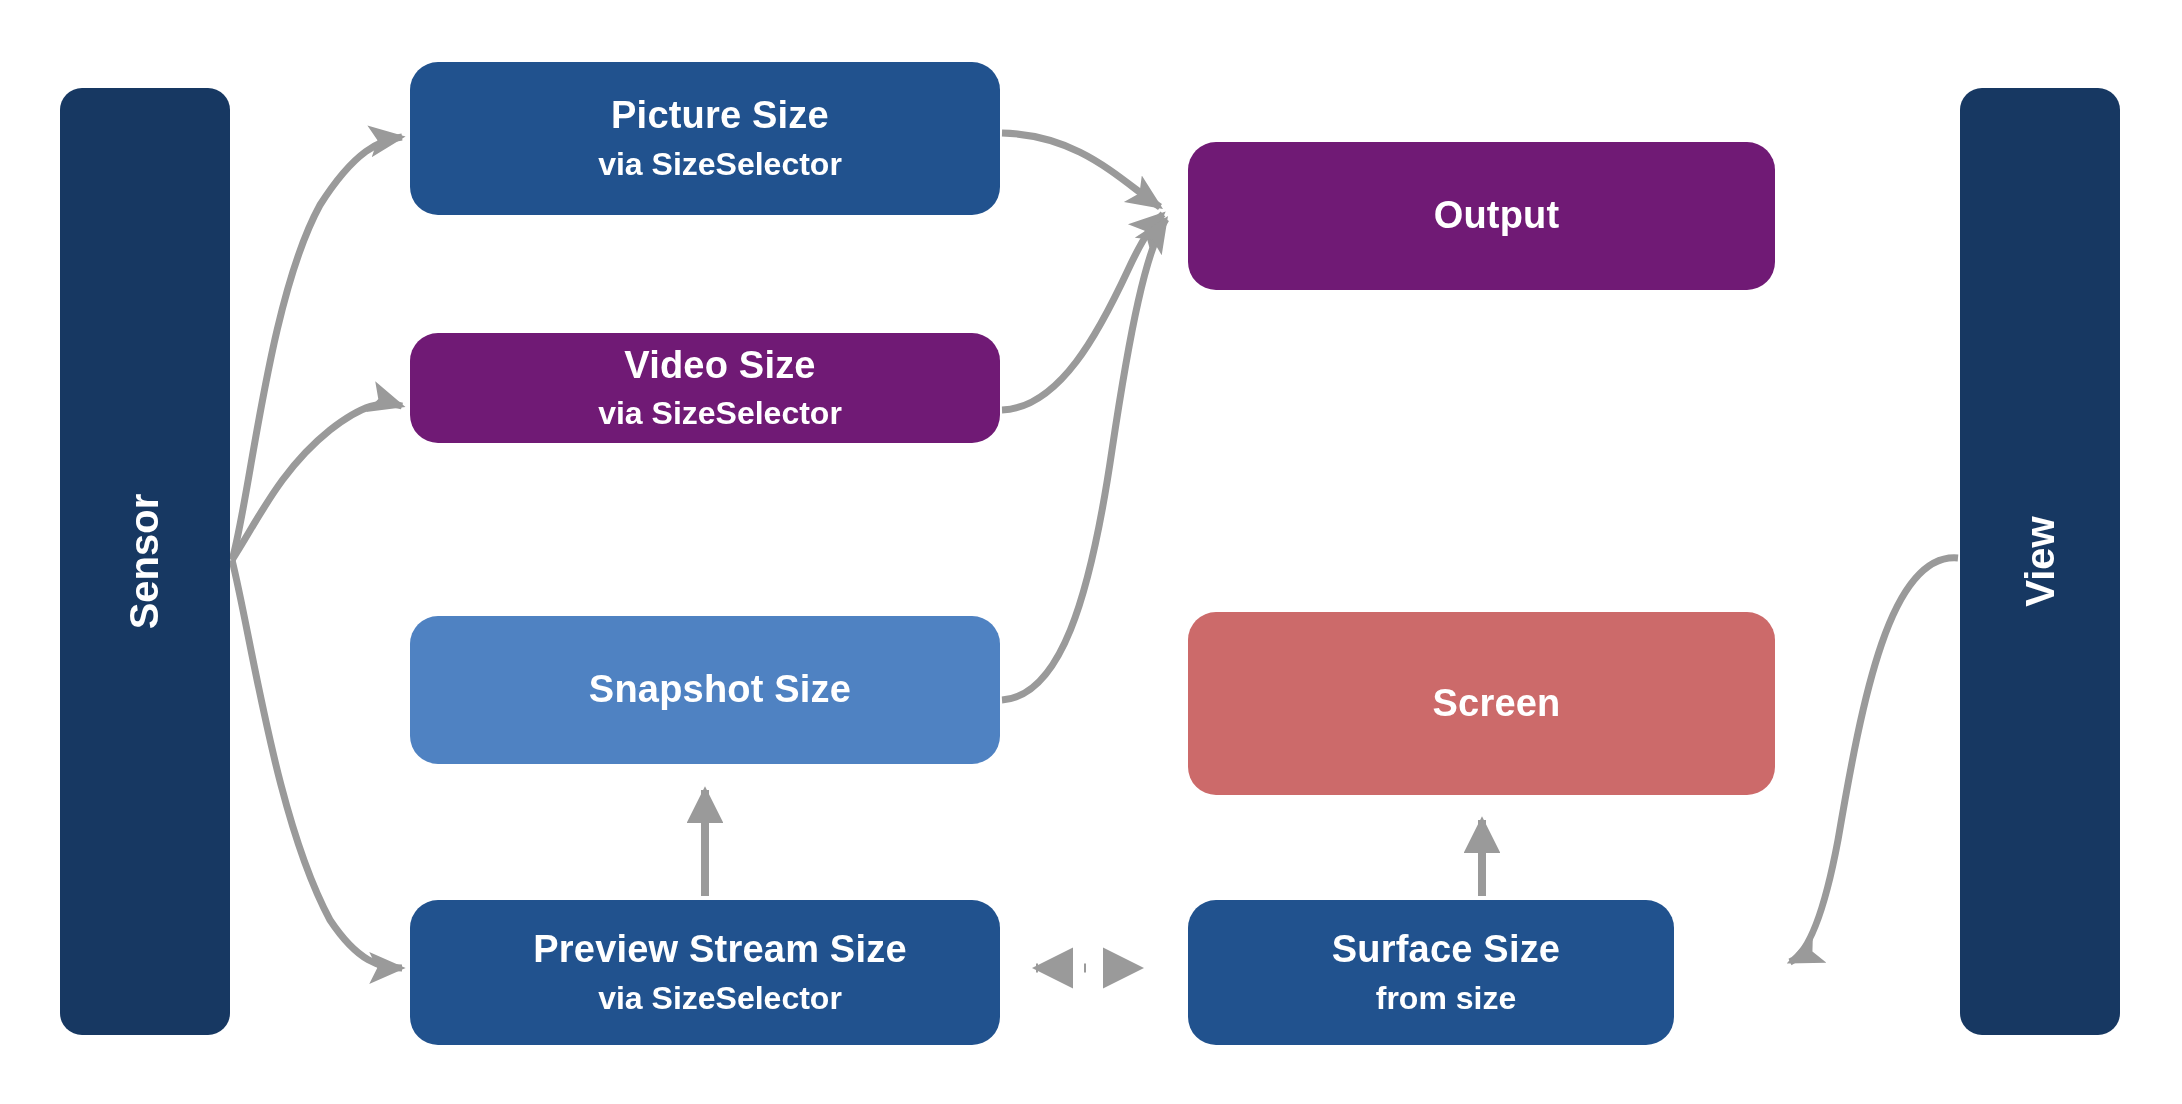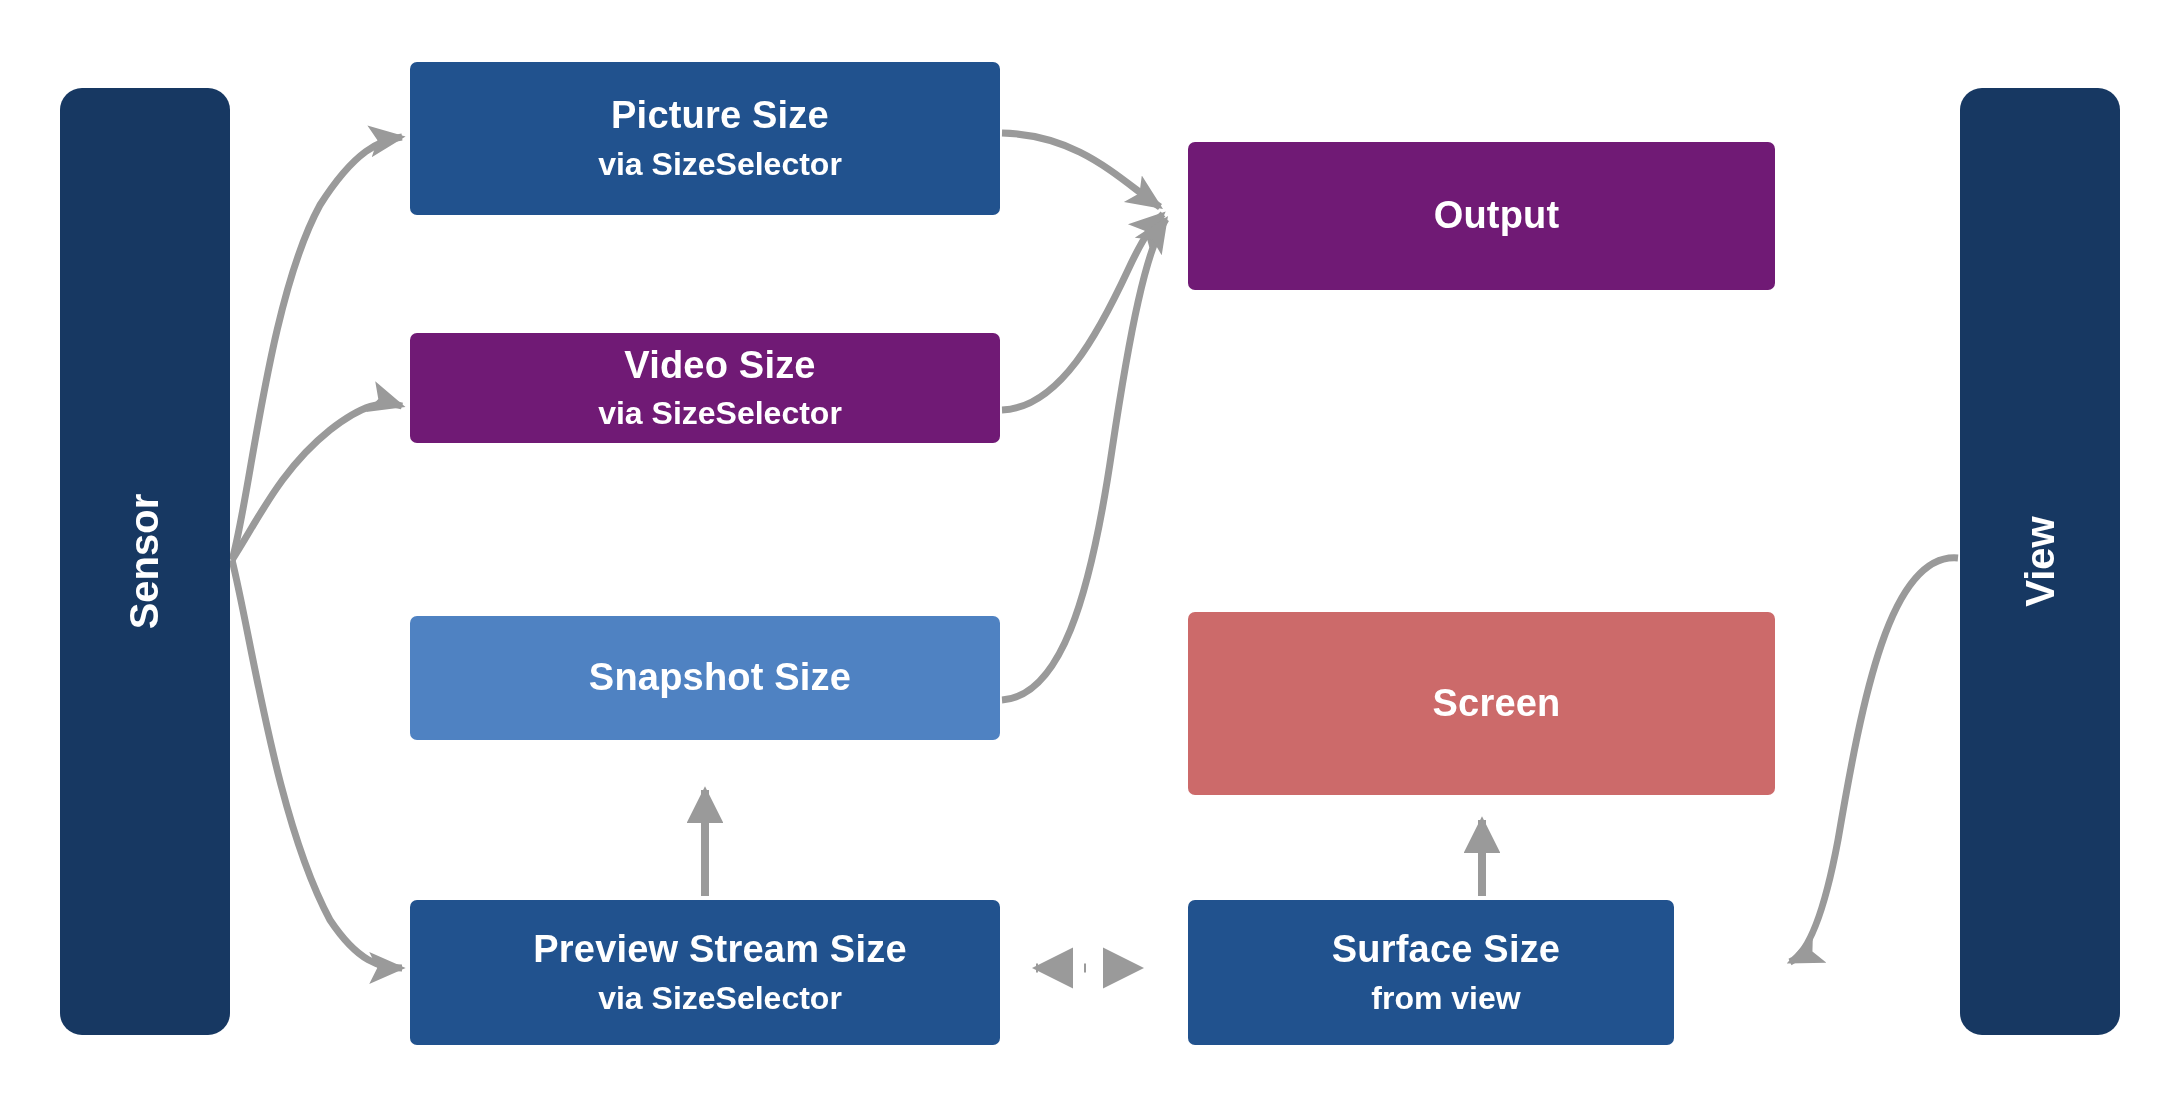--- a/index.html
+++ b/index.html
@@ -12,7 +12,7 @@
 
   .node{position:absolute;box-sizing:border-box;display:flex;
         flex-direction:column;align-items:center;justify-content:center;
-        color:#ffffff;text-align:center;border-radius:7px;
+        color:#ffffff;text-align:center;border-radius:28px;
         line-height:1.15;padding-left:30px;}
   .node .ttl{font-weight:bold;font-size:38px;letter-spacing:.2px;}
   .node .sub{font-weight:bold;font-size:32px;margin-top:8px;}

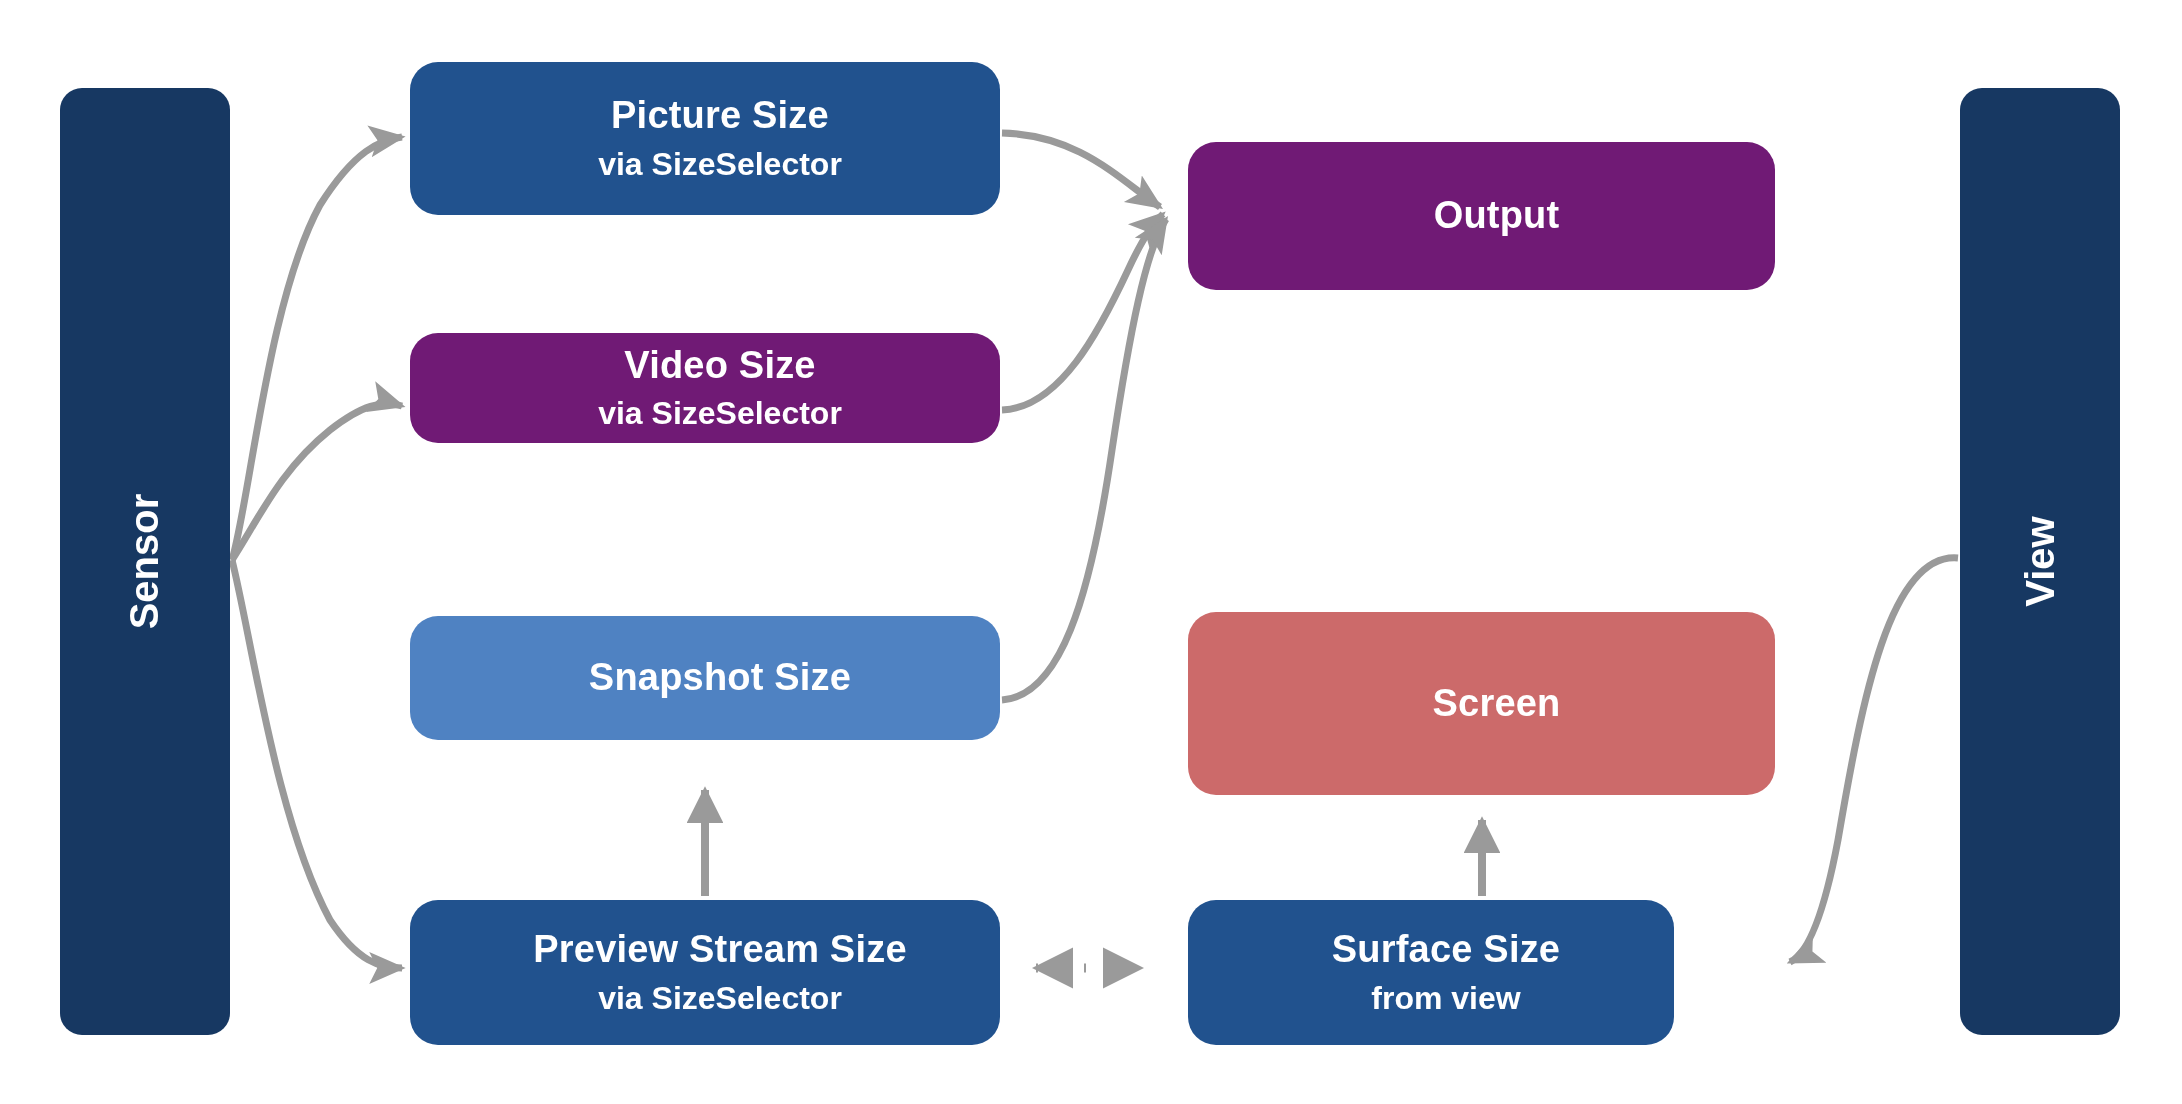--- a/index.html
+++ b/index.html
@@ -28,7 +28,7 @@
 
   #picture-size {left:410px; top:62px;  width:590px; height:153px; background:#21528E;}
   #video-size   {left:410px; top:333px; width:590px; height:110px; background:#701a75;}
-  #snapshot-size{left:410px; top:616px; width:590px; height:124px; background:#4F82C2;}
+  #snapshot-size{left:410px; top:616px; width:590px; height:148px; background:#4F82C2;}
   #preview-size {left:410px; top:900px; width:590px; height:145px; background:#21528E;}
 
   #output-node  {left:1188px;top:142px; width:587px; height:148px; background:#701a75;}

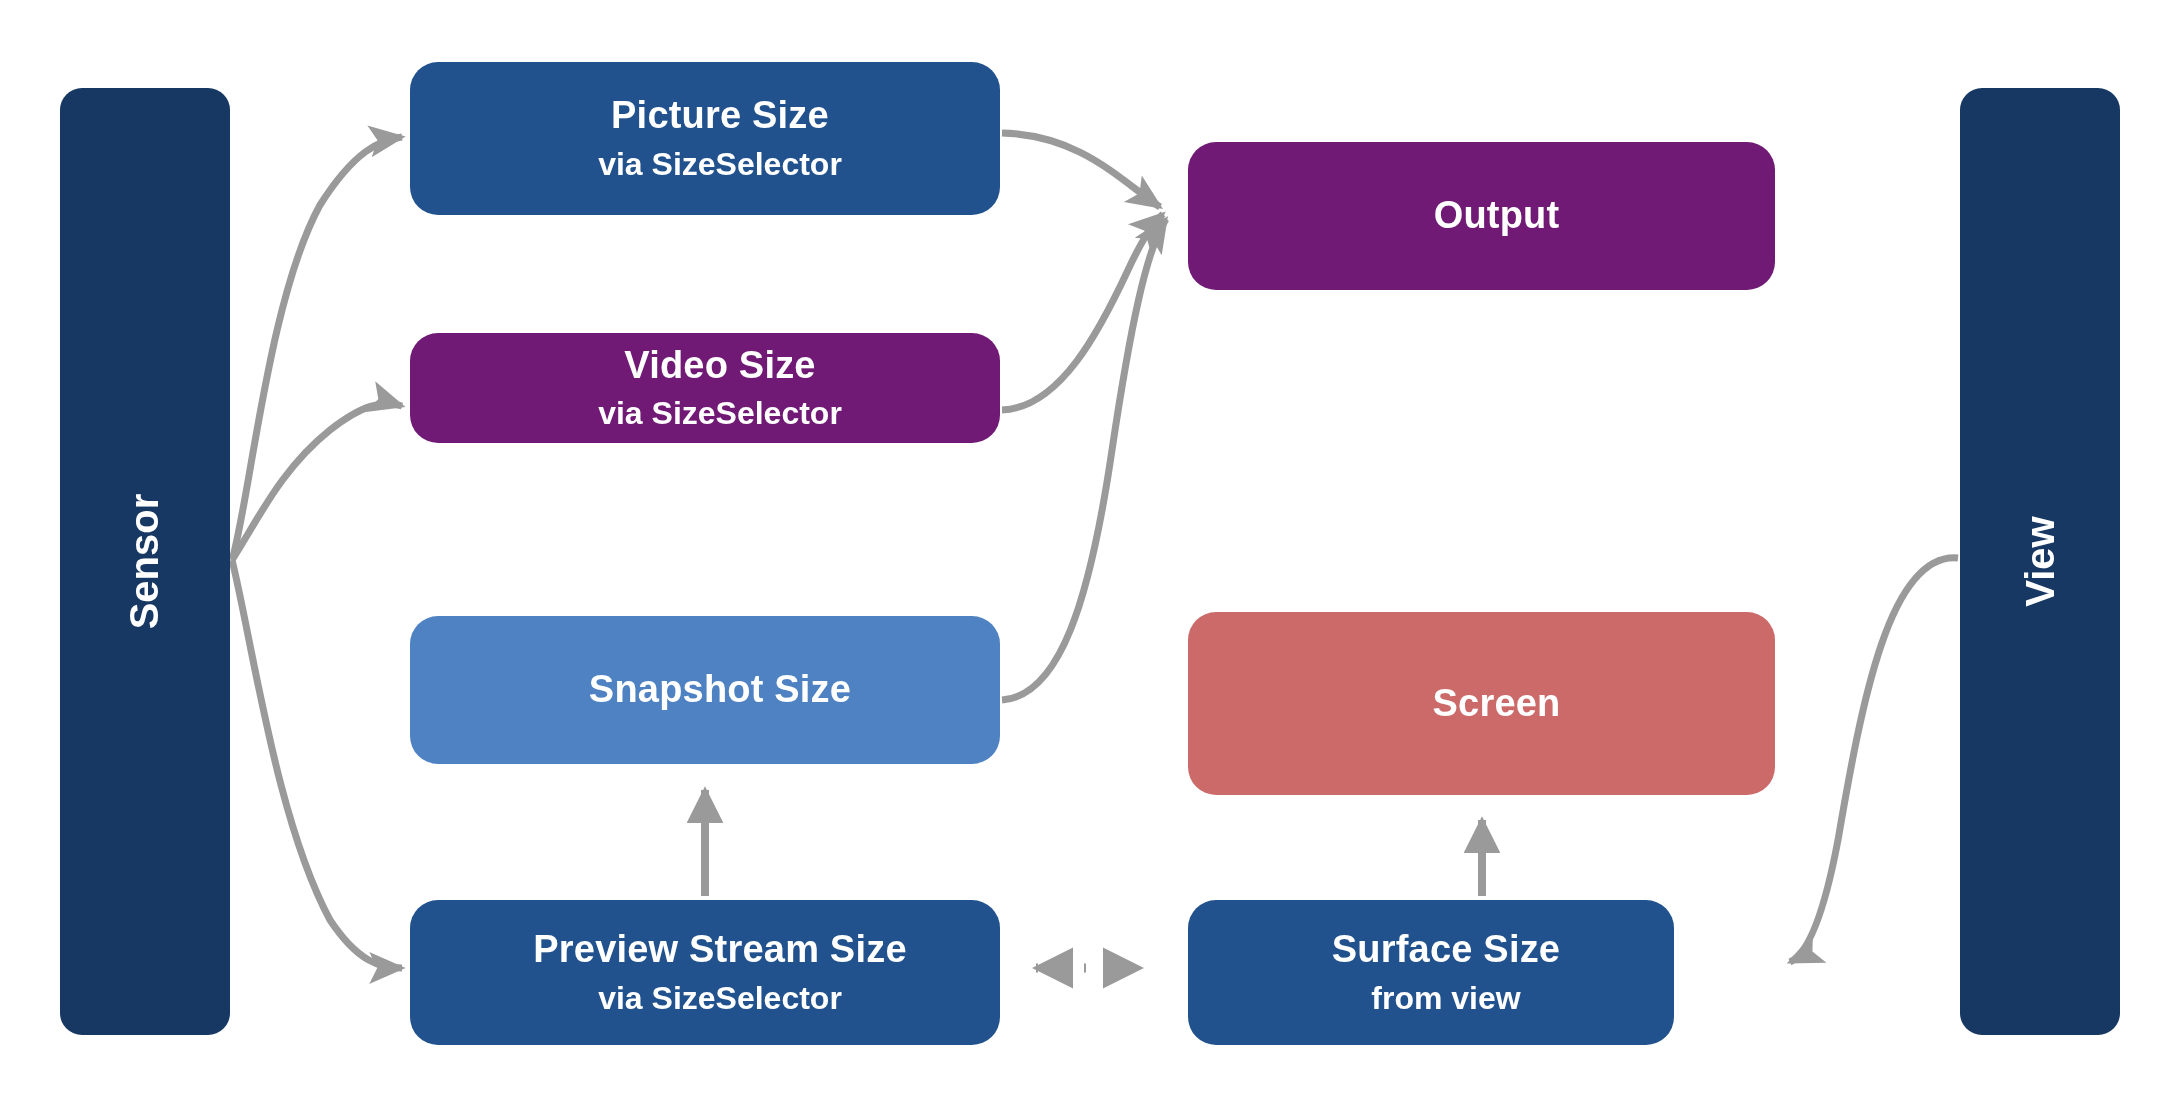--- a/index.html
+++ b/index.html
@@ -111,7 +111,7 @@
 
   <div class="node" id="surface-size">
     <span class="ttl">Surface Size</span>
-    <span class="sub">from view</span>
+    <span class="sub">from size</span>
   </div>
 
 </div>

